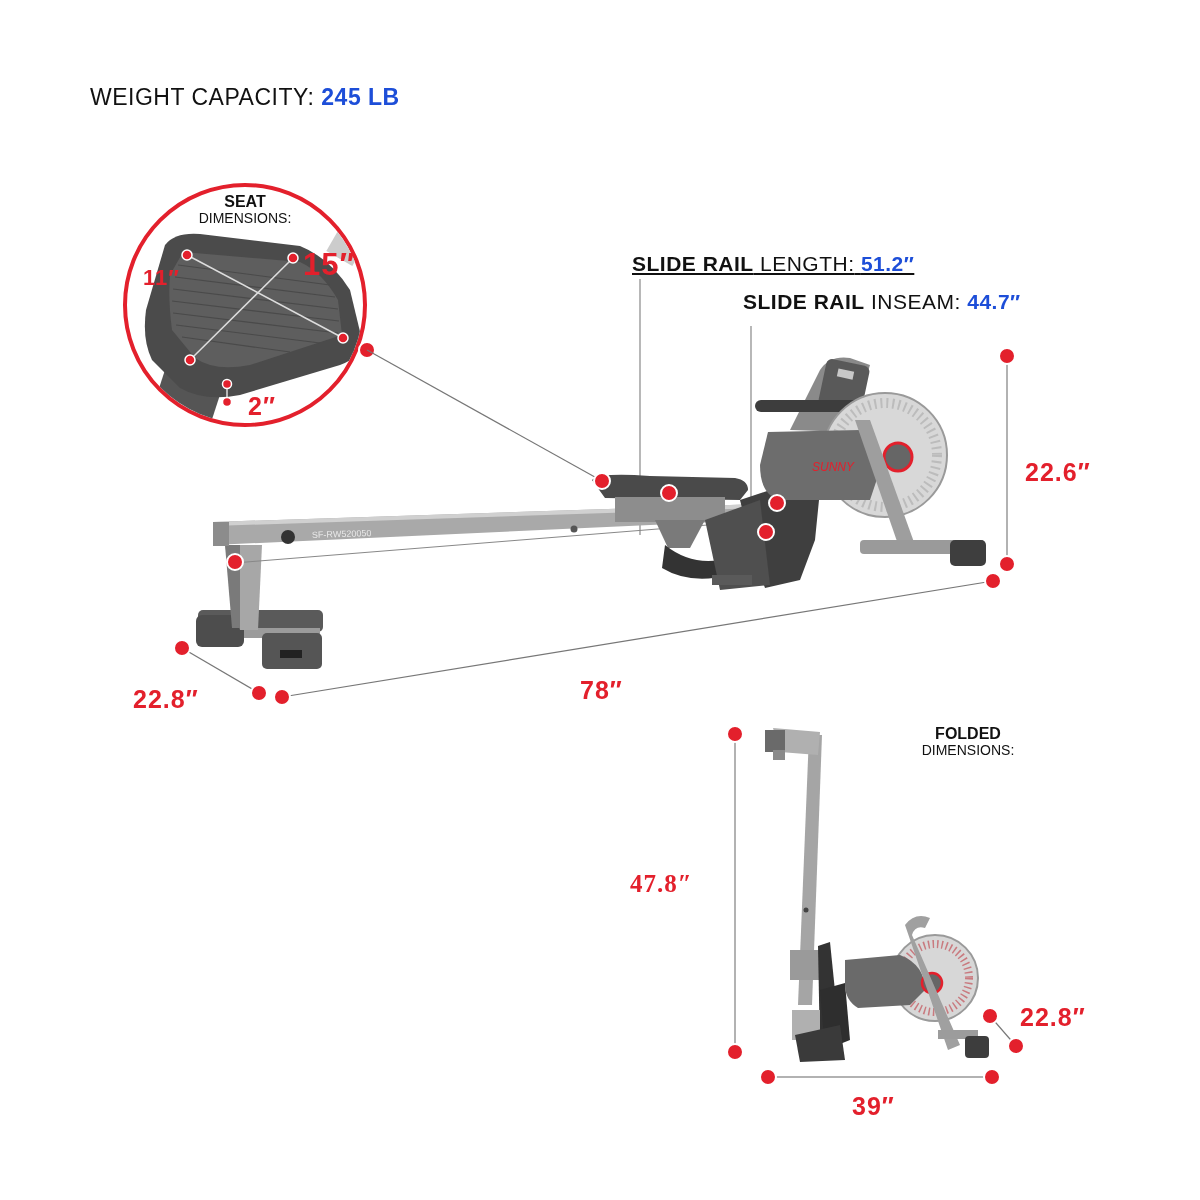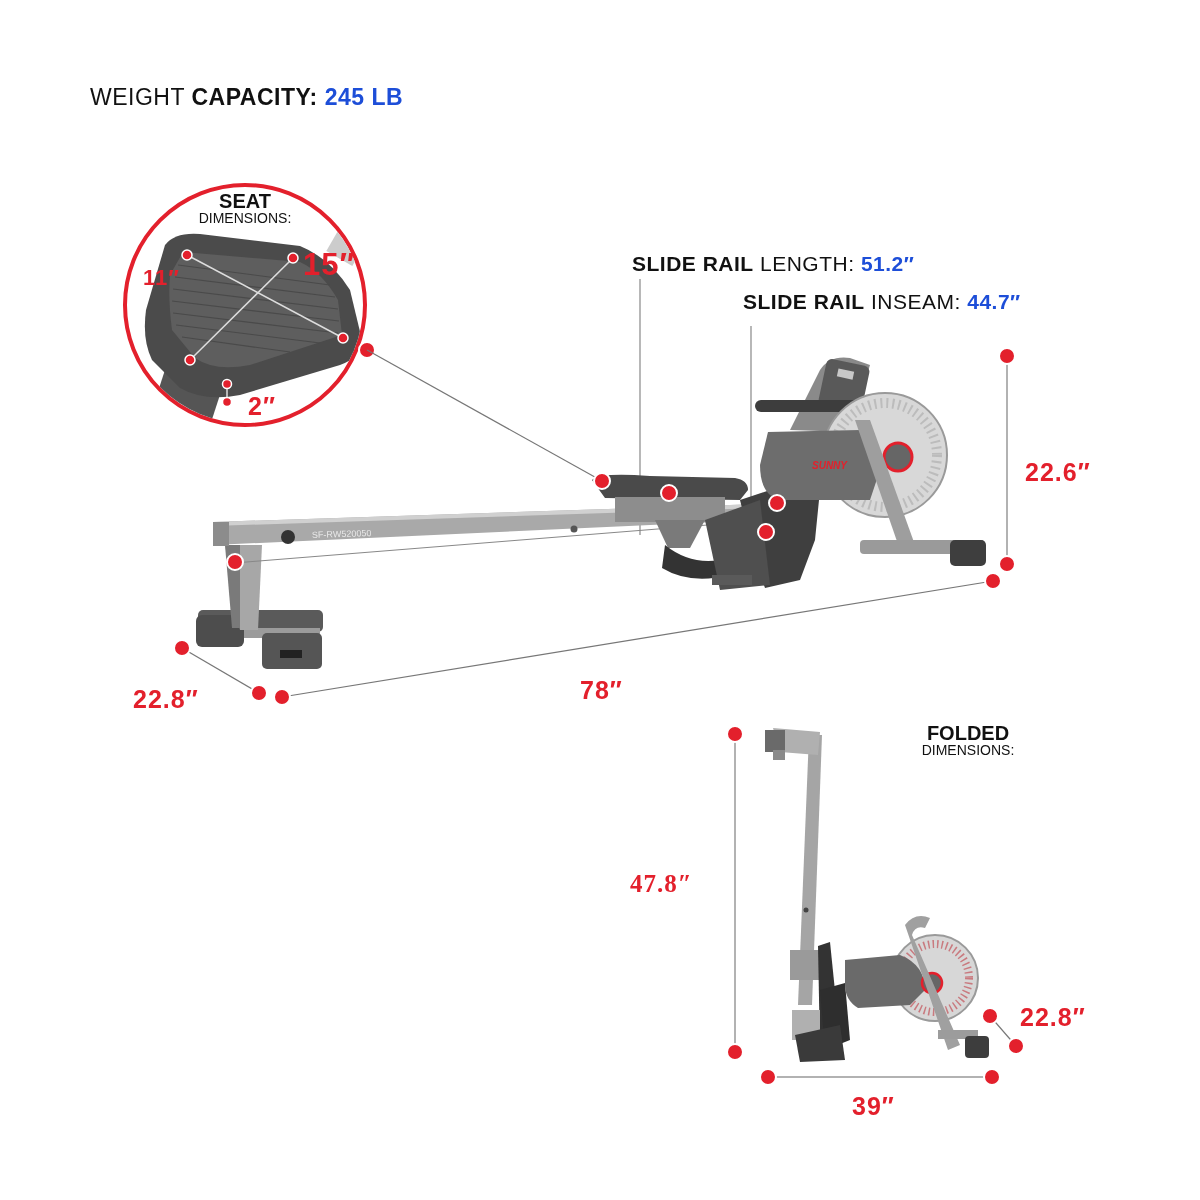--- a/index.html
+++ b/index.html
@@ -8,7 +8,7 @@
   .abs { position:absolute; }
   .title { left:90px; top:84px; font-size:23px; letter-spacing:0.5px; color:#111; white-space:nowrap; }
   .title b { font-weight:400; }
-  .title .light { font-weight:700; }
+  .title .light { font-weight:400; }
   .red { color:#1d4ed8; font-weight:900; }
   .callout { font-size:21px; color:#111; white-space:nowrap; letter-spacing:0.5px; }
   .callout b { font-weight:900; }

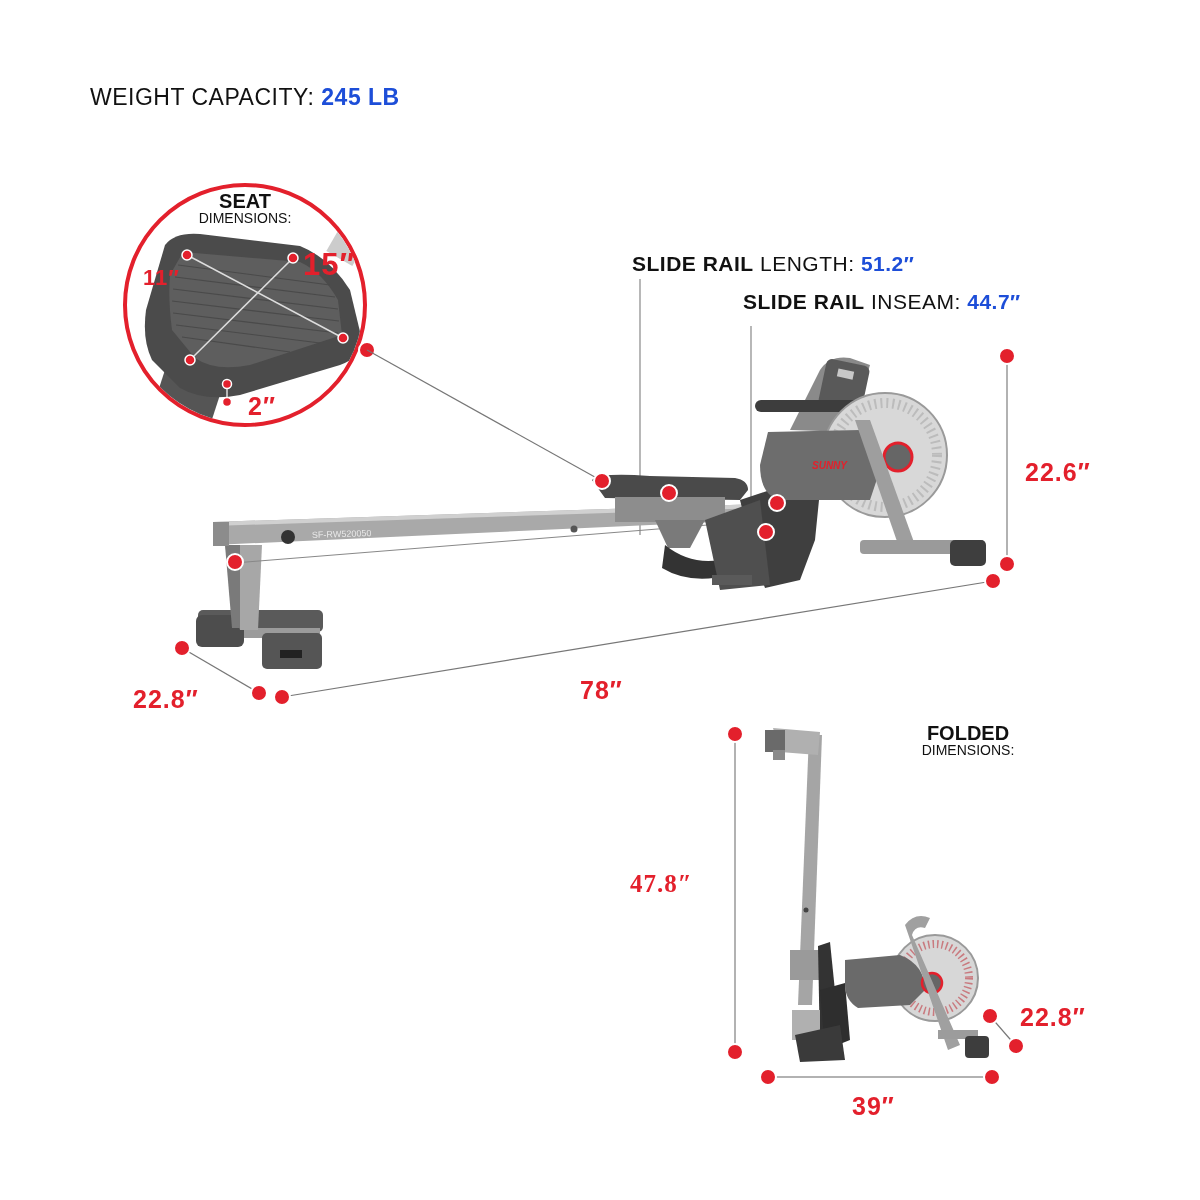--- a/index.html
+++ b/index.html
@@ -14,7 +14,7 @@
   .callout b { font-weight:900; }
   .dim { color:#e3202c; font-weight:900; font-size:25px; letter-spacing:1px; white-space:nowrap; }
   .small-head { text-align:center; font-size:14px; color:#111; line-height:17px; }
-  .small-head b { font-weight:900; display:block; font-size:20px; }
+  .small-head b { font-weight:900; display:block; font-size:16px; }
   svg { position:absolute; left:0; top:0; }
 </style>
 </head>

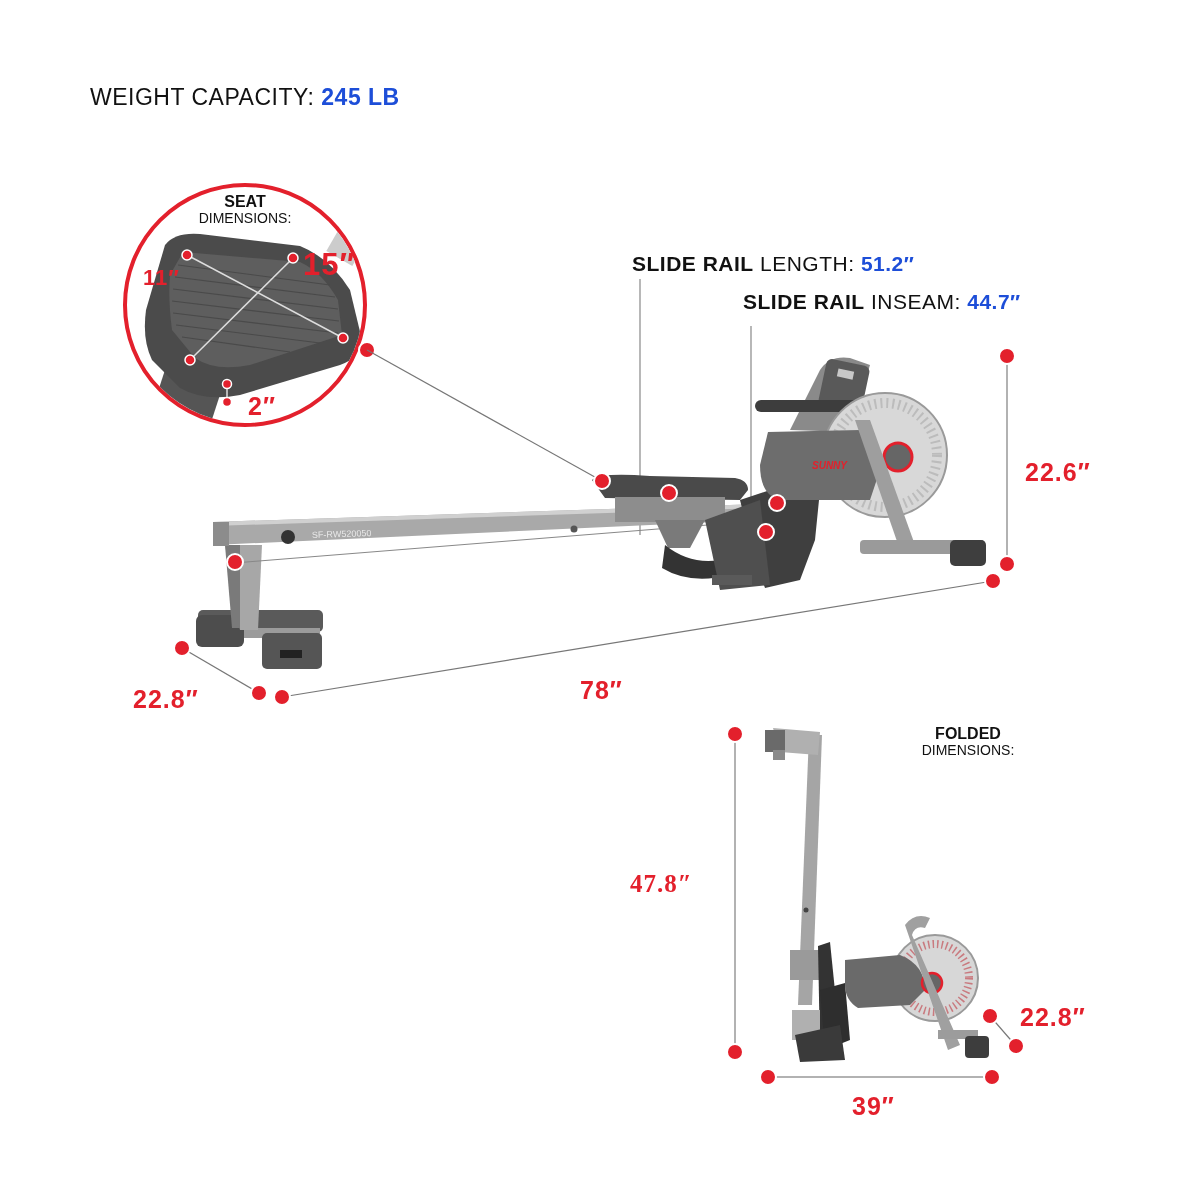--- a/index.html
+++ b/index.html
@@ -176,7 +176,7 @@
 <div class="abs dim" style="left:303px; top:247px; font-size:31px;">15″</div>
 <div class="abs dim" style="left:248px; top:392px; font-size:25px;">2″</div>
 
-<div class="abs callout" style="left:632px; top:252px;">
+<div class="abs callout" style="left:632px; top:252px;text-decoration:underline;">
   <b>SLIDE RAIL</b>
   <span>LENGTH:</span>
   <span class="red">51.2″</span>

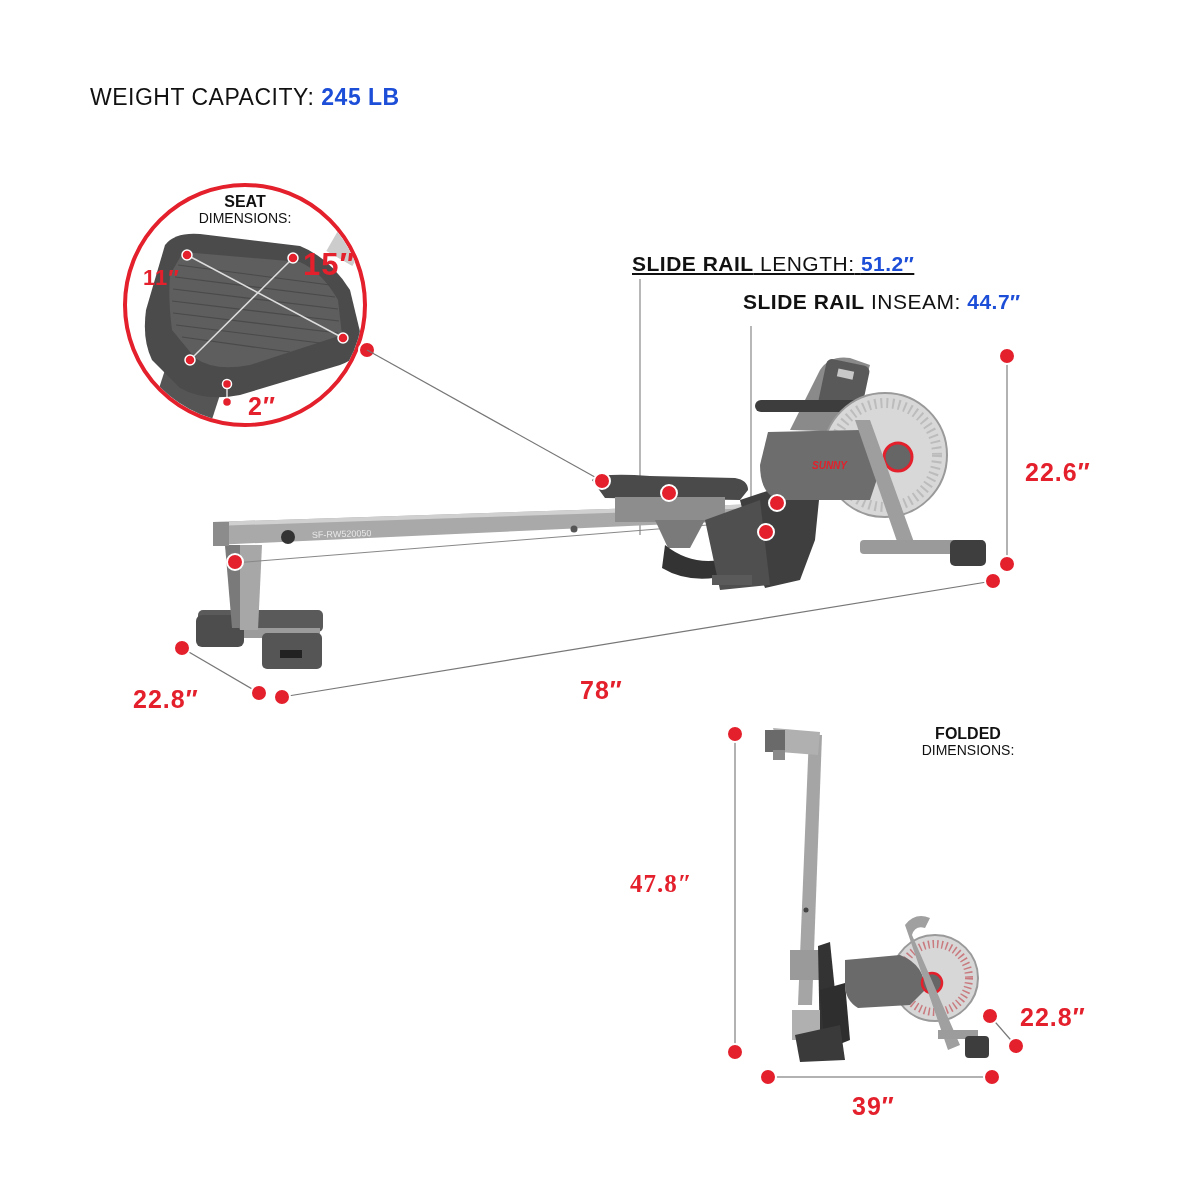--- a/index.html
+++ b/index.html
@@ -188,7 +188,7 @@
 </div>
 
 <div class="abs" style="left:312px; top:529px; font-size:9px; color:#e8e8e8; transform:rotate(-2deg);">SF-RW520050</div>
-<div class="abs" style="left:812px; top:460px; font-size:10px; color:#e3202c; font-style:italic; font-weight:bold;">SUNNY</div>
+<div class="abs" style="left:812px; top:460px; font-size:12px; color:#e3202c; font-style:italic; font-weight:normal;">SUNNY</div>
 
 <div class="abs dim" style="left:1025px; top:458px;">22.6″</div>
 <div class="abs dim" style="left:580px; top:662px;margin-top:14px;">78″</div>

